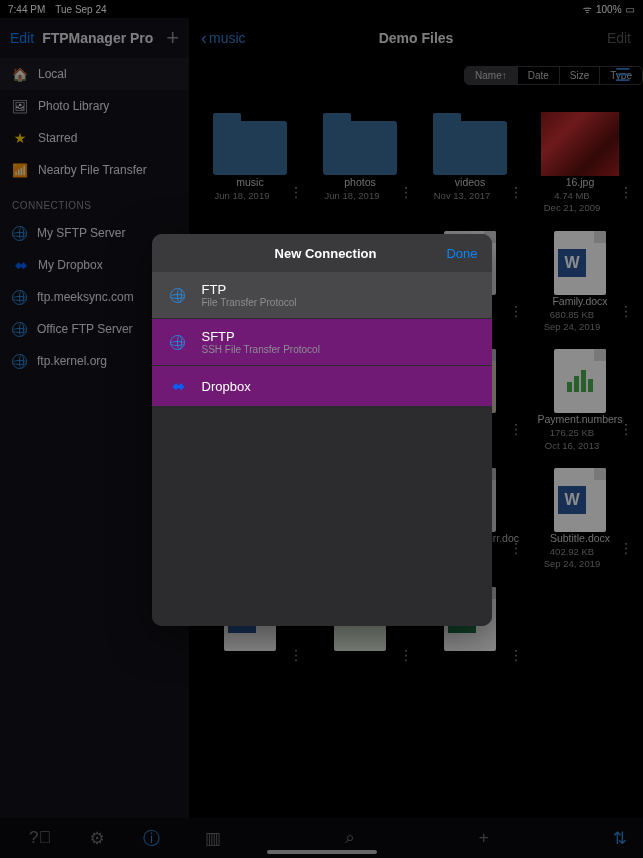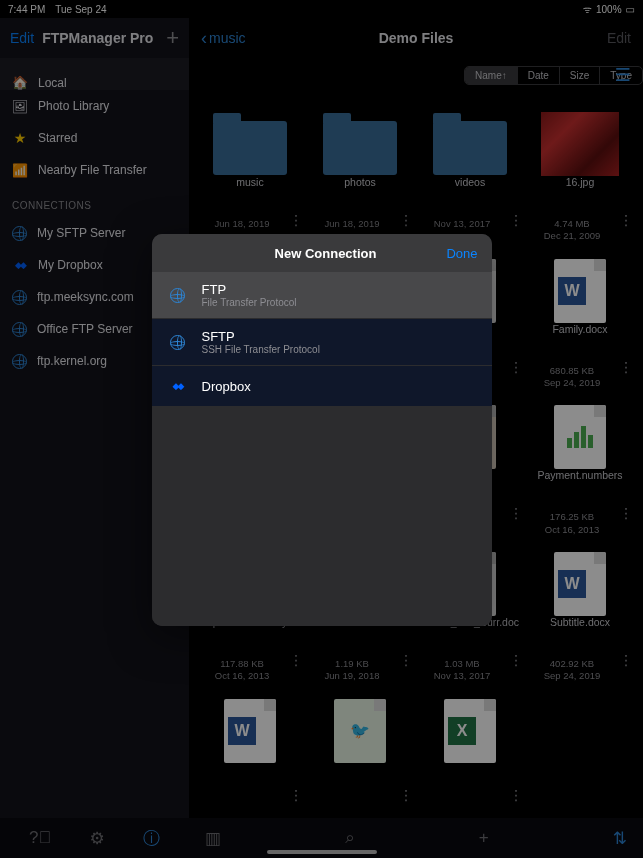--- a/index.html
+++ b/index.html
@@ -17,7 +17,7 @@
     .sb-header .plus { font-size: 22px; color: #8e8e93; font-weight: 300; }
 
     .sb-item { height: 32px; display: flex; align-items: center; padding: 0 12px; gap: 10px; font-size: 12px; color: #e5e5ea; cursor: pointer; }
-    .sb-item.active { background: #1c1c24; align-items: flex-end; }
+    .sb-item.active { background: #1c1c24; }
 
     .sb-section { padding: 14px 12px 6px; font-size: 10px; color: #8e8e93; letter-spacing: 0.5px; }
 

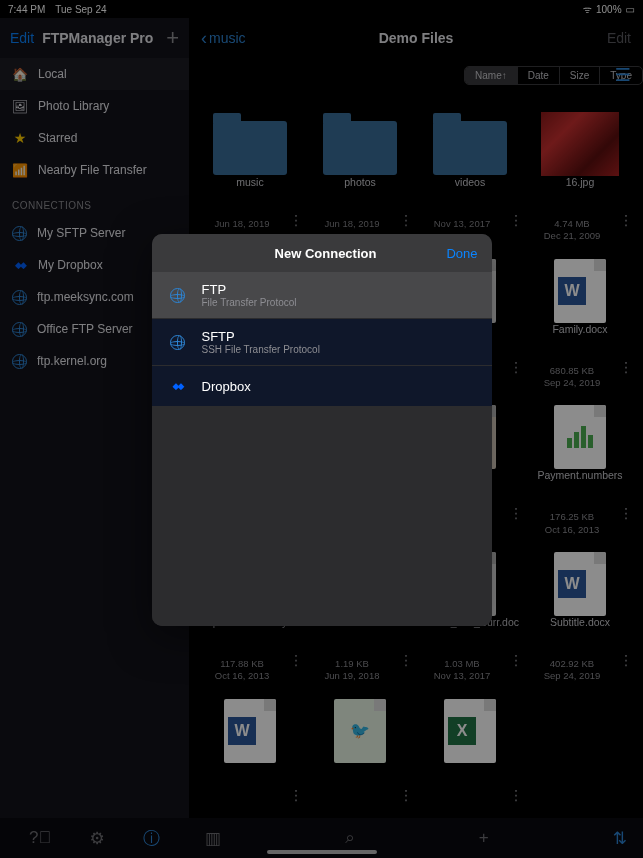--- a/index.html
+++ b/index.html
@@ -68,7 +68,7 @@
     .doc-bird { background: #e8f4e4; }
 
     .fname { font-size: 10.5px; color: #c7c7cc; text-align: center; max-width: 100px; white-space: nowrap; overflow: hidden; text-overflow: ellipsis; }
-    .meta-row { display: flex; align-items: flex-start; width: 100%; padding: 2px 4px 0 0; margin-top: 28px; }
+    .meta-row { display: flex; align-items: flex-start; width: 100%; padding: 2px 4px 0 0; }
     .meta { flex: 1; text-align: center; font-size: 9.5px; color: #8e8e93; line-height: 1.3; }
     .dots { width: 12px; color: #8e8e93; font-size: 14px; line-height: 0.4; cursor: pointer; text-align: center; }
 

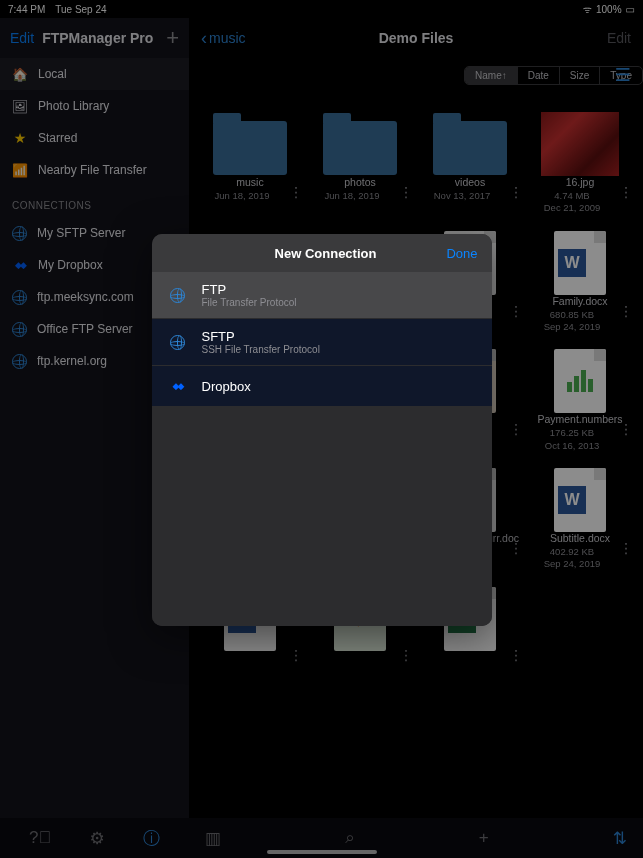--- a/index.html
+++ b/index.html
@@ -83,7 +83,7 @@
     .mod-header { height: 38px; display: flex; align-items: center; justify-content: center; position: relative; background: #3a3a3c; }
     .mod-title { font-size: 13px; font-weight: 600; color: #fff; padding-left: 8px; }
     .mod-done { position: absolute; right: 14px; color: #0a84ff; font-size: 13px; font-weight: 500; cursor: pointer; }
-    .mod-list { background: #0f172a; }
+    .mod-list { background: #701a75; }
     .mod-item { display: flex; align-items: center; padding: 10px 16px; gap: 14px; border-bottom: 1px solid #2c2c2e; cursor: pointer; }
     .mod-item:last-child { border-bottom: none; }
     .mod-item.sel { background: #48484a; }

